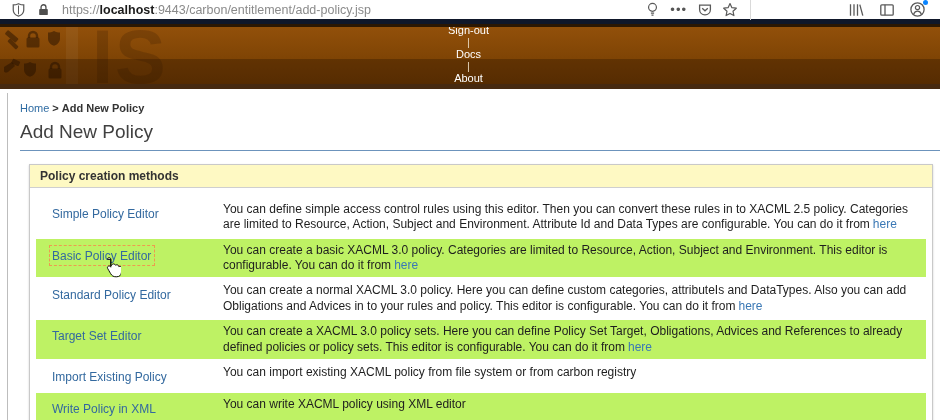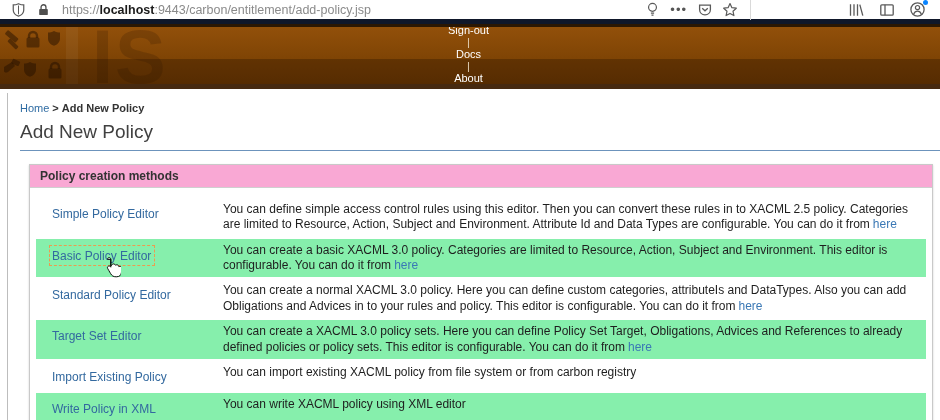--- a/index.html
+++ b/index.html
@@ -55,7 +55,7 @@
 
   .panel { margin:13px 7px 0 9px; border:1px solid #c9c9c9; background:#fff;
     box-shadow:0 1px 2px rgba(0,0,0,0.18); }
-  .panel-h { background:#f9a8d4; border-bottom:1px solid #cfcfcf; padding:4px 10px;
+  .panel-h { background:#fef9c3; border-bottom:1px solid #cfcfcf; padding:4px 10px;
     font-size:12px; font-weight:bold; color:#333; }
   .panel-b { padding:8px 6px 12px 6px; }
 

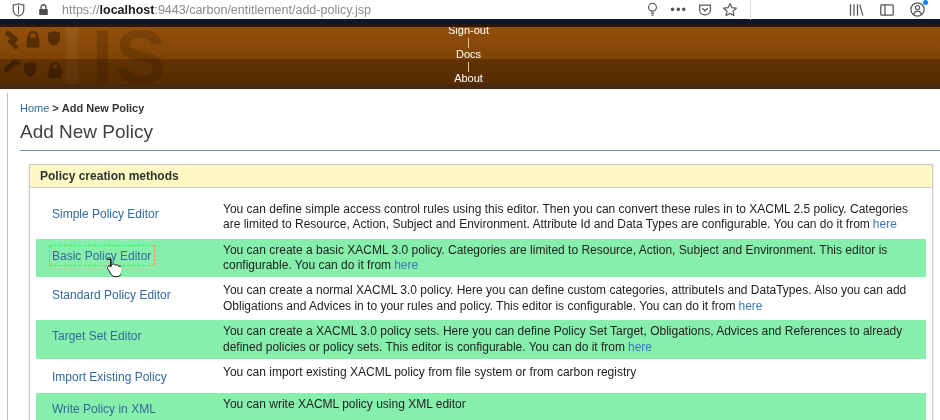--- a/index.html
+++ b/index.html
@@ -61,7 +61,7 @@
 
   .methods { display:table; width:100%; border-collapse:separate; border-spacing:0 2px; }
   .mrow { display:table-row; }
-  .mrow.alt { background:#86efac; }
+  .mrow.alt { background:#bef264; }
   .cell-link { display:table-cell; width:185px; padding:6px 4px 6px 16px;
     vertical-align:top; }
   .cell-desc { display:table-cell; padding:4px 14px 4px 2px; vertical-align:top;

